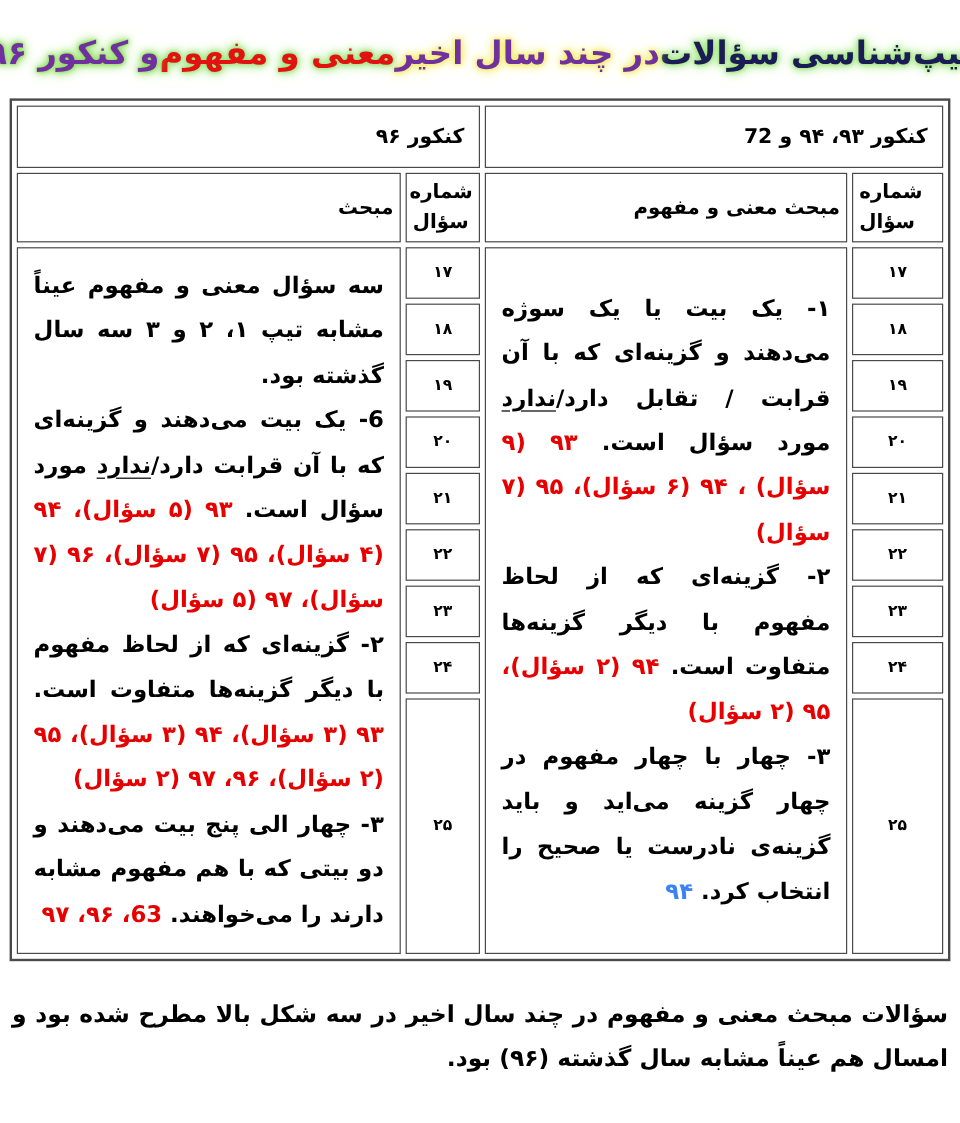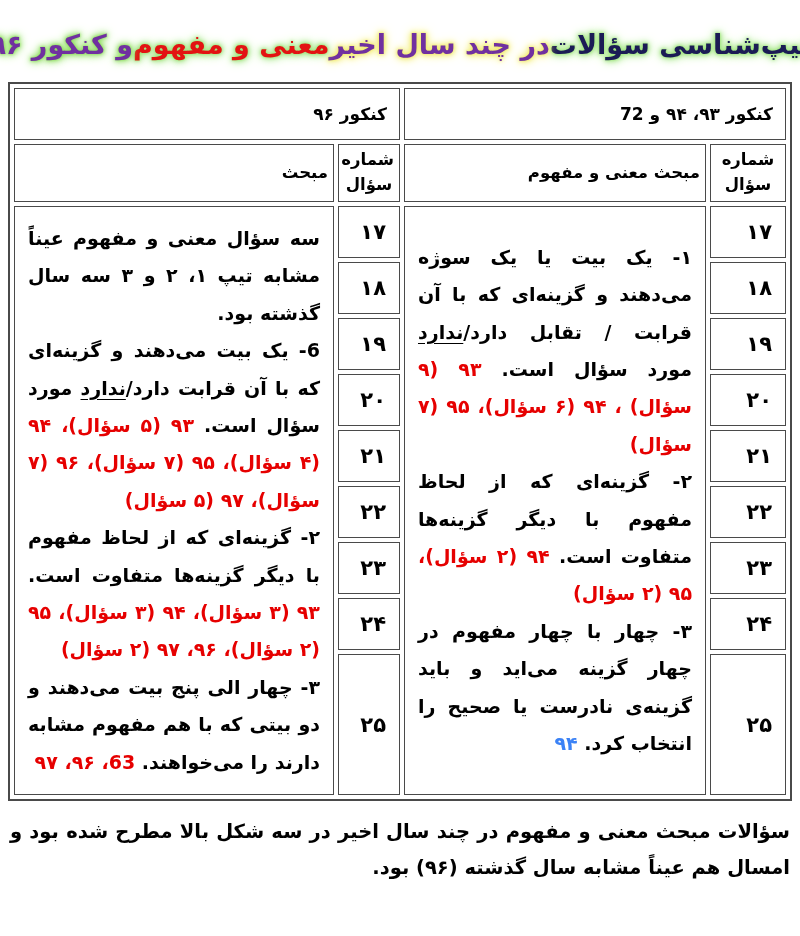--- a/index.html
+++ b/index.html
@@ -34,7 +34,7 @@
   col.c-num-l{width:62px;}
   tr.h1 td{height:52px;font-size:17px;text-align:right;padding:0 12px 0 4px;}
   tr.h2 td{height:58px;font-size:16.5px;line-height:1.5;}
-  tr.h2 td.numhead{text-align:center;padding:2px 5px;}
+  tr.h2 td.numhead{text-align:left;padding:2px 5px;}
   tr.h2 td.topichead{text-align:right;padding:2px 5px;}
   td.num{height:36px;font-size:21px;}
   td.num.tall{height:auto;}

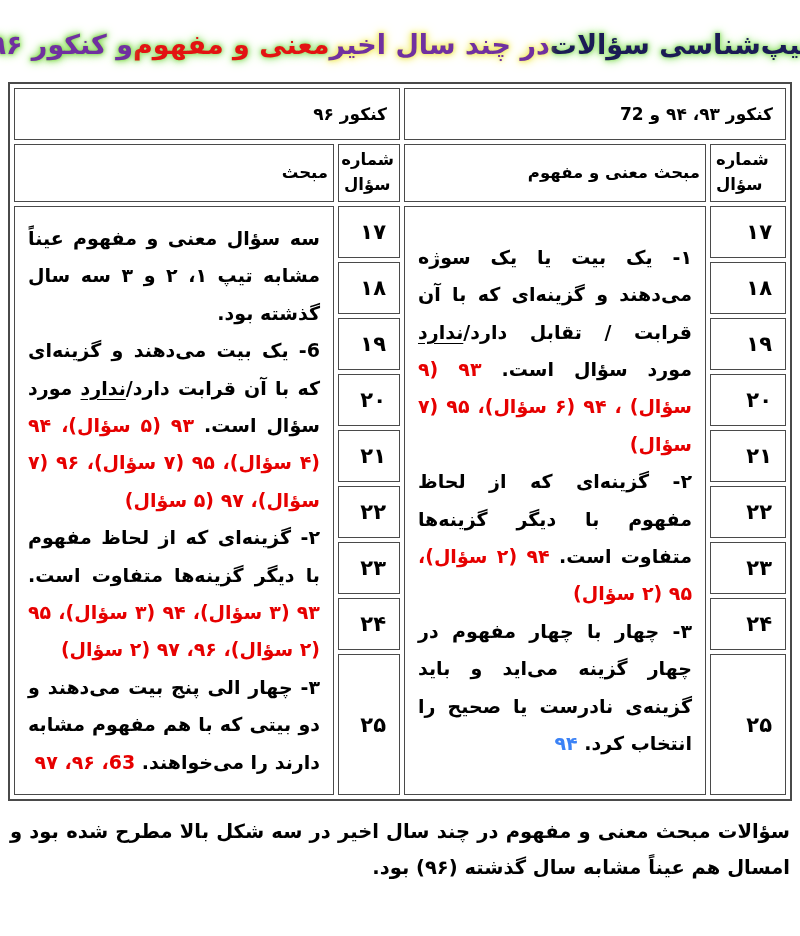--- a/index.html
+++ b/index.html
@@ -36,7 +36,7 @@
   tr.h2 td{height:58px;font-size:16.5px;line-height:1.5;}
   tr.h2 td.numhead{text-align:left;padding:2px 5px;}
   tr.h2 td.topichead{text-align:right;padding:2px 5px;}
-  td.num{height:36px;font-size:21px;}
+  td.num{height:36px;text-align:center;font-size:13px;}
   td.num.tall{height:auto;}
   td.content{
     vertical-align:top;text-align:justify;

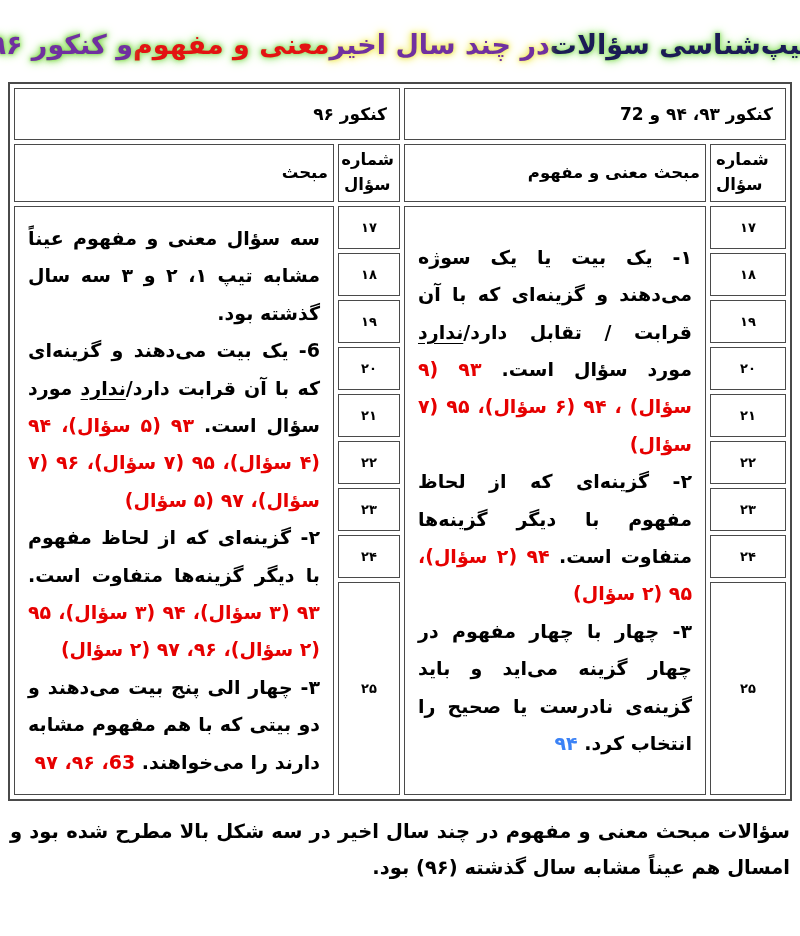--- a/index.html
+++ b/index.html
@@ -47,7 +47,7 @@
   td.content .seg-u{text-decoration:underline;text-underline-offset:4px;}
   
   .footnote{
-    margin:13px 10px 0 10px;
+    margin:27px 10px 0 10px;
     font-size:19.5px;font-weight:bold;line-height:36px;text-align:justify;
   }
   .credits{

